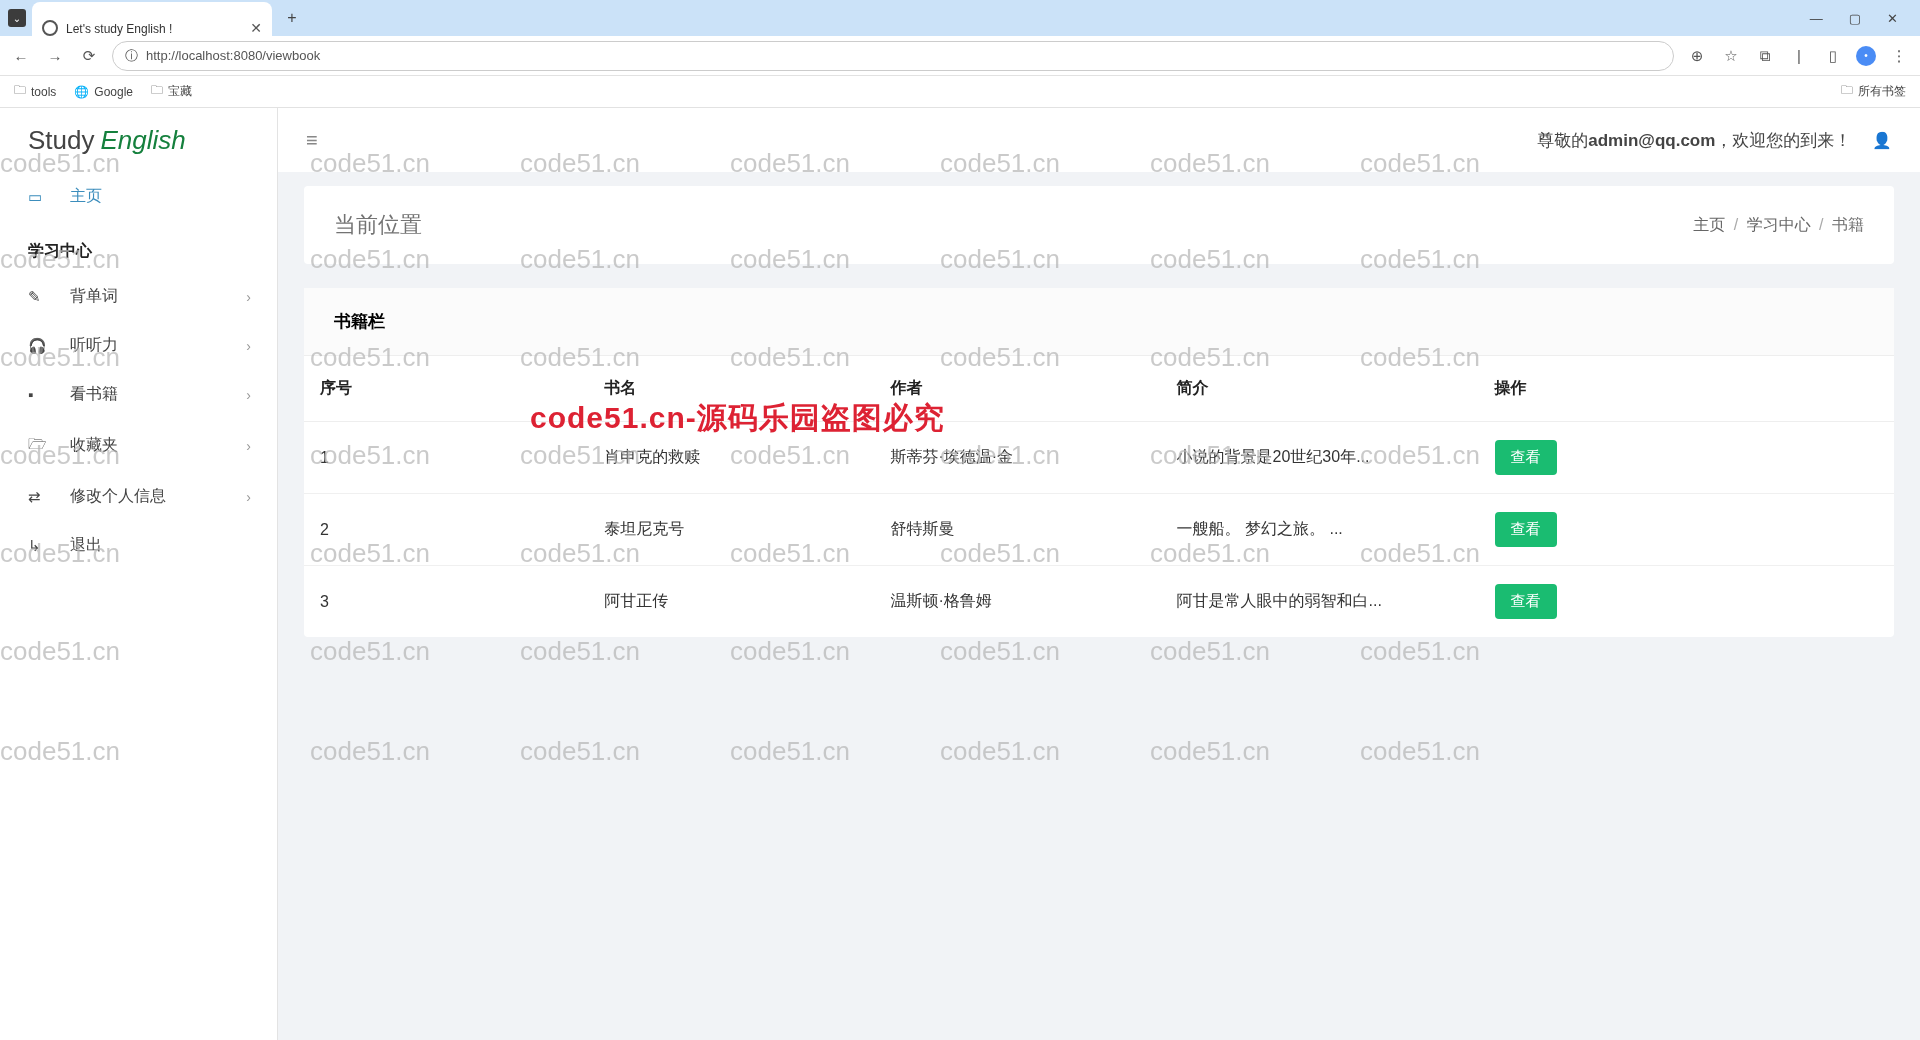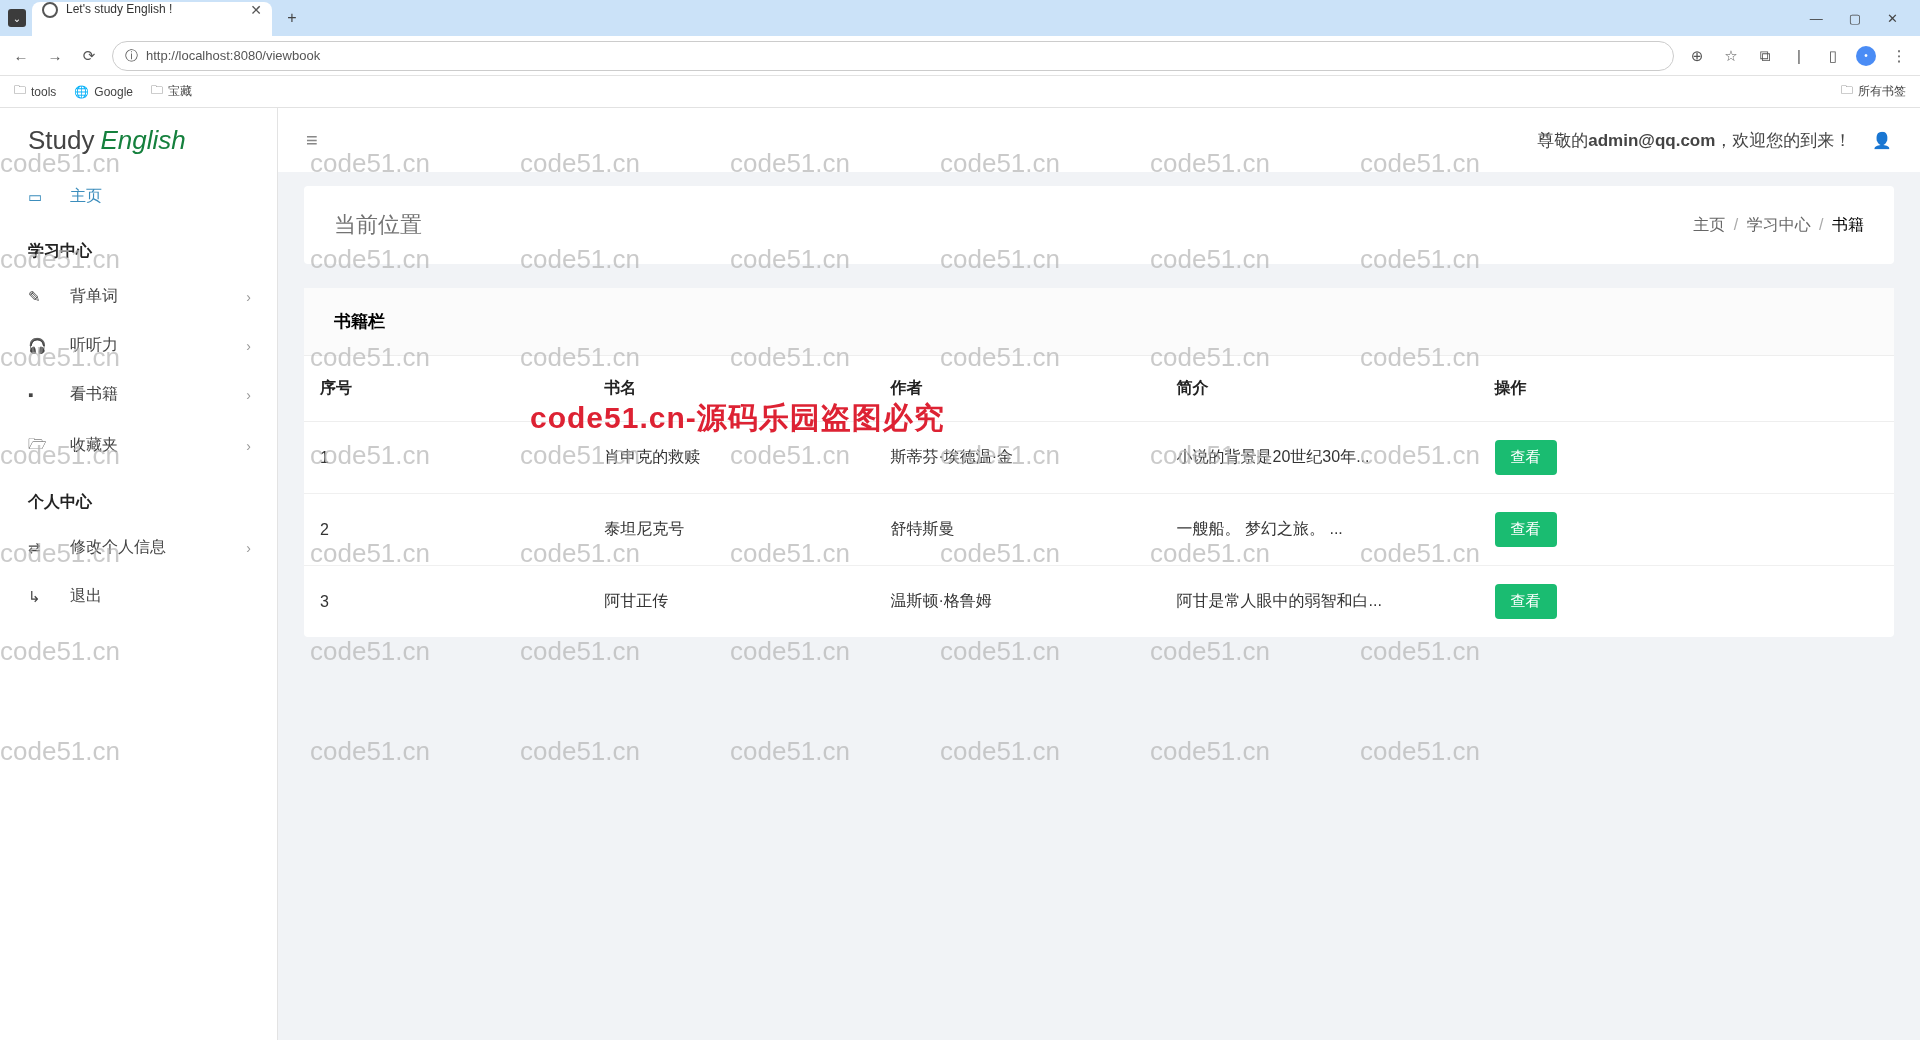--- a/index.html
+++ b/index.html
@@ -7,7 +7,7 @@
 .browser-top{height:36px;background:#cbe2f8;display:flex;align-items:center;padding:0 8px}
 .tab-group{display:flex;align-items:center;gap:6px}
 .drop{width:18px;height:18px;background:#3c3c3c;border-radius:3px;display:flex;align-items:center;justify-content:center;color:#fff;font-size:10px}
-.tab{background:#fff;border-radius:8px 8px 0 0;height:34px;width:240px;display:flex;align-items:flex-start;padding:0 10px;gap:8px;margin-top:2px}
+.tab{background:#fff;border-radius:8px 8px 0 0;height:34px;width:240px;display:flex;align-items:flex-end;padding:0 10px;gap:8px;margin-top:2px}
 .tab-fav{width:16px;height:16px;border-radius:50%;border:2px solid #555}
 .tab-title{font-size:12px;color:#333;flex:1;white-space:nowrap;overflow:hidden}
 .tab-x{font-size:14px;color:#555}

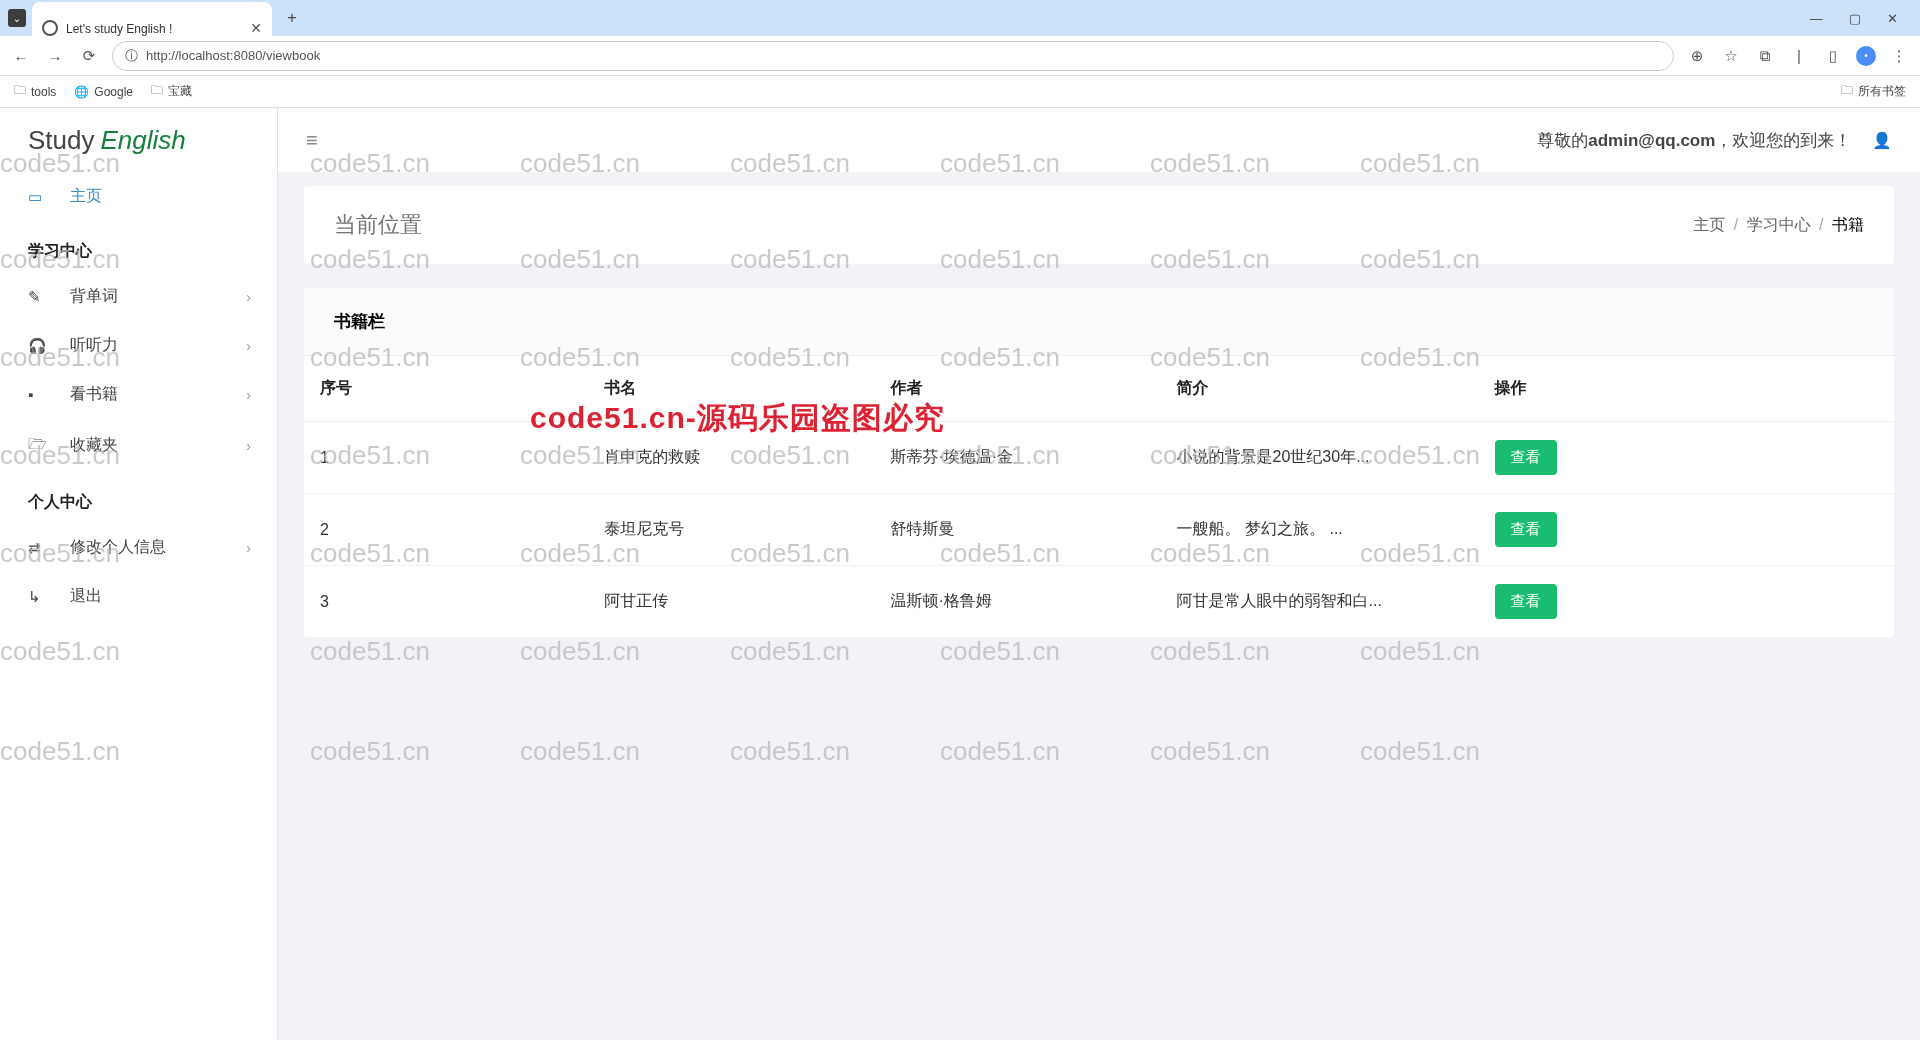--- a/index.html
+++ b/index.html
@@ -44,7 +44,7 @@
 .crumb-l{font-size:22px;color:#737373}
 .crumb-r{font-size:16px;color:#666}
 .crumb-r .sep{color:#aaa;margin:0 4px}
-.crumb-r .cur{color:#000000}
+.crumb-r .cur{color:#737373}
 .panel{background:#fff;border-radius:4px;margin-top:24px}
 .p-head{padding:22px 30px;font-size:17px;font-weight:bold;border-bottom:1px solid #eee;background:#fbfbfb}
 table{width:100%;border-collapse:collapse}

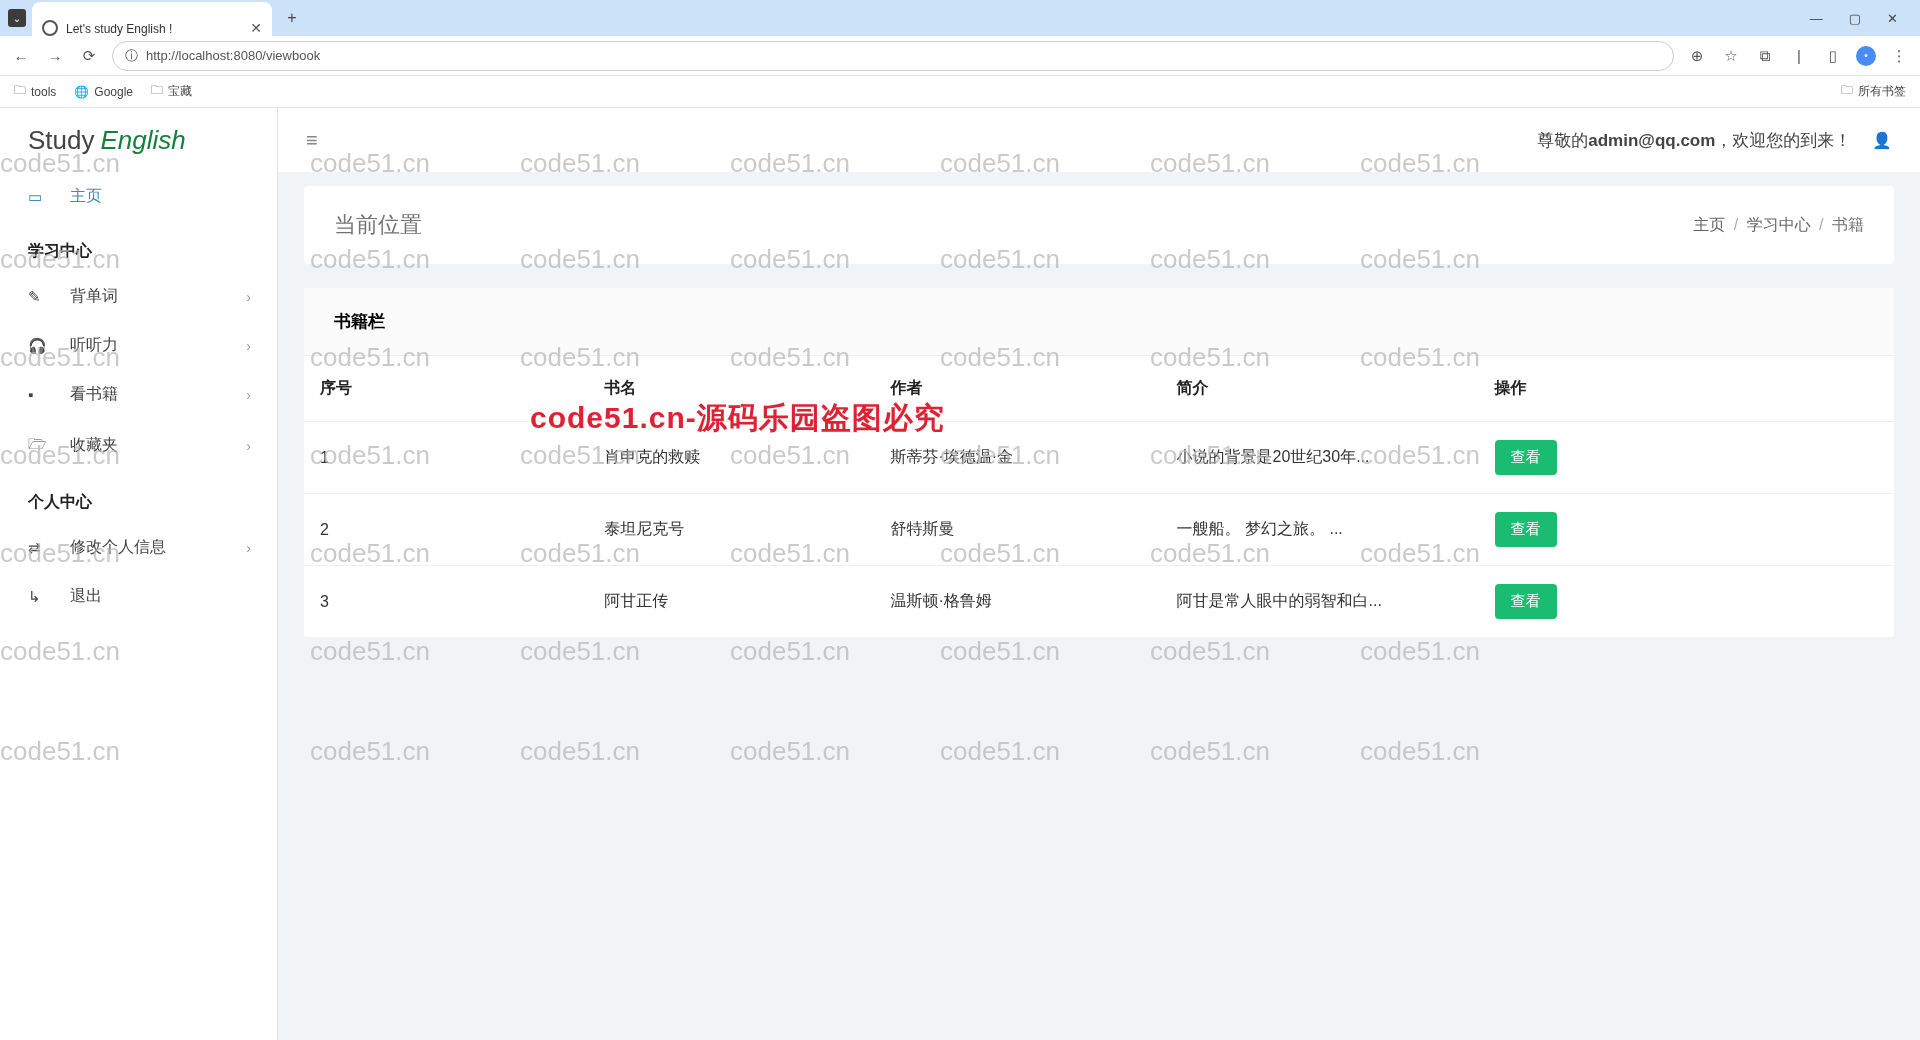--- a/index.html
+++ b/index.html
@@ -145,7 +145,6 @@
         <span>收藏夹</span>
         <span class="s-chev">›</span>
       </div>
-    <div class="s-head">个人中心</div>
     <div class="s-item">
         <span class="s-icn">⇄</span>
         <span>修改个人信息</span>

